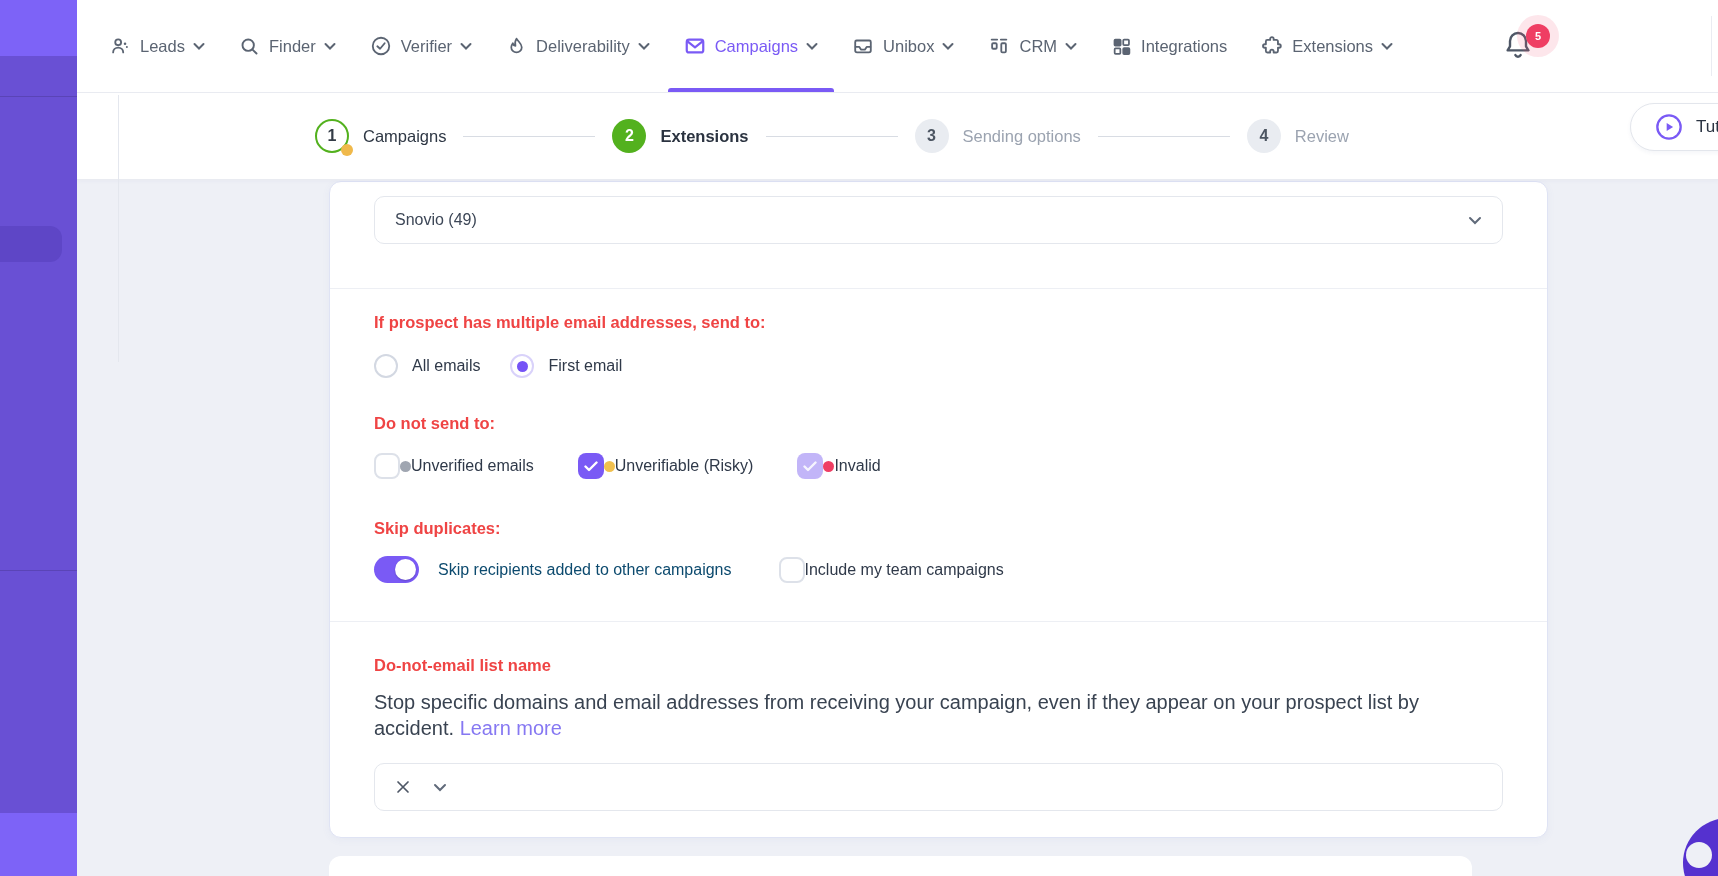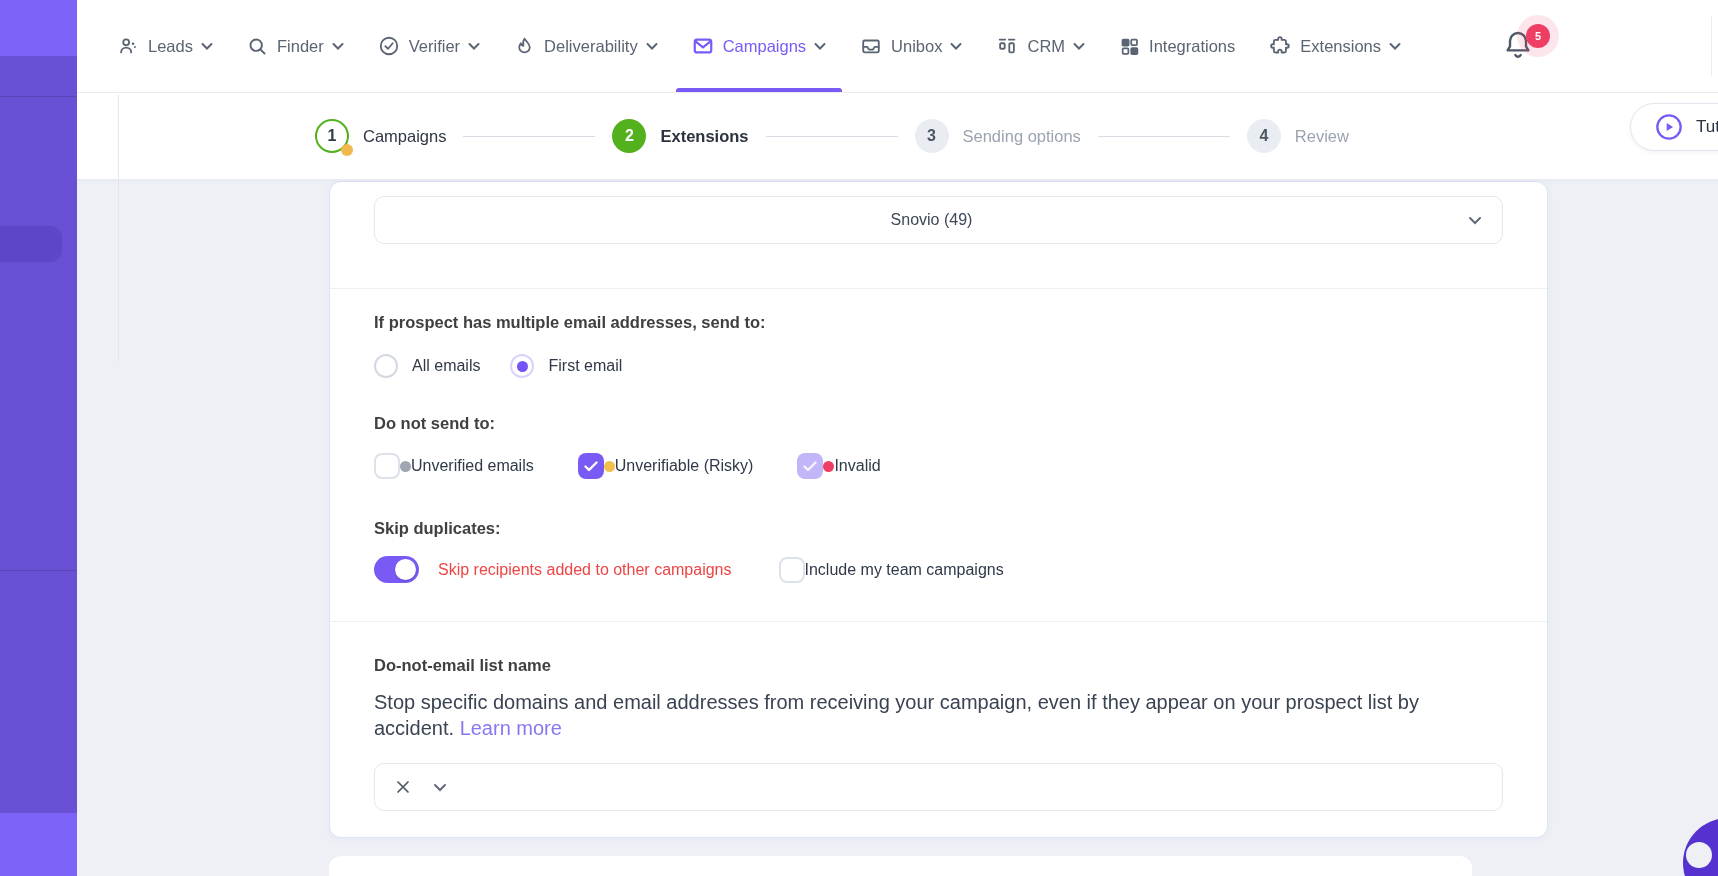--- a/index.html
+++ b/index.html
@@ -15,7 +15,7 @@
 
   
   .topnav { position:fixed; left:77px; top:0; width:1641px; height:93px; background:#fff;
-    border-bottom:1px solid #e9ebf1; display:flex; align-items:stretch; padding-left:40px; gap:34px; z-index:20; }
+    border-bottom:1px solid #e9ebf1; display:flex; align-items:stretch; padding-left:32px; gap:34px; z-index:20; }
   .nav-item { position:relative; display:flex; align-items:center; gap:9px; color:#5b6472;
     font-size:16.5px; font-weight:500; cursor:pointer; white-space:nowrap; }
   .nav-item svg { flex:0 0 auto; }

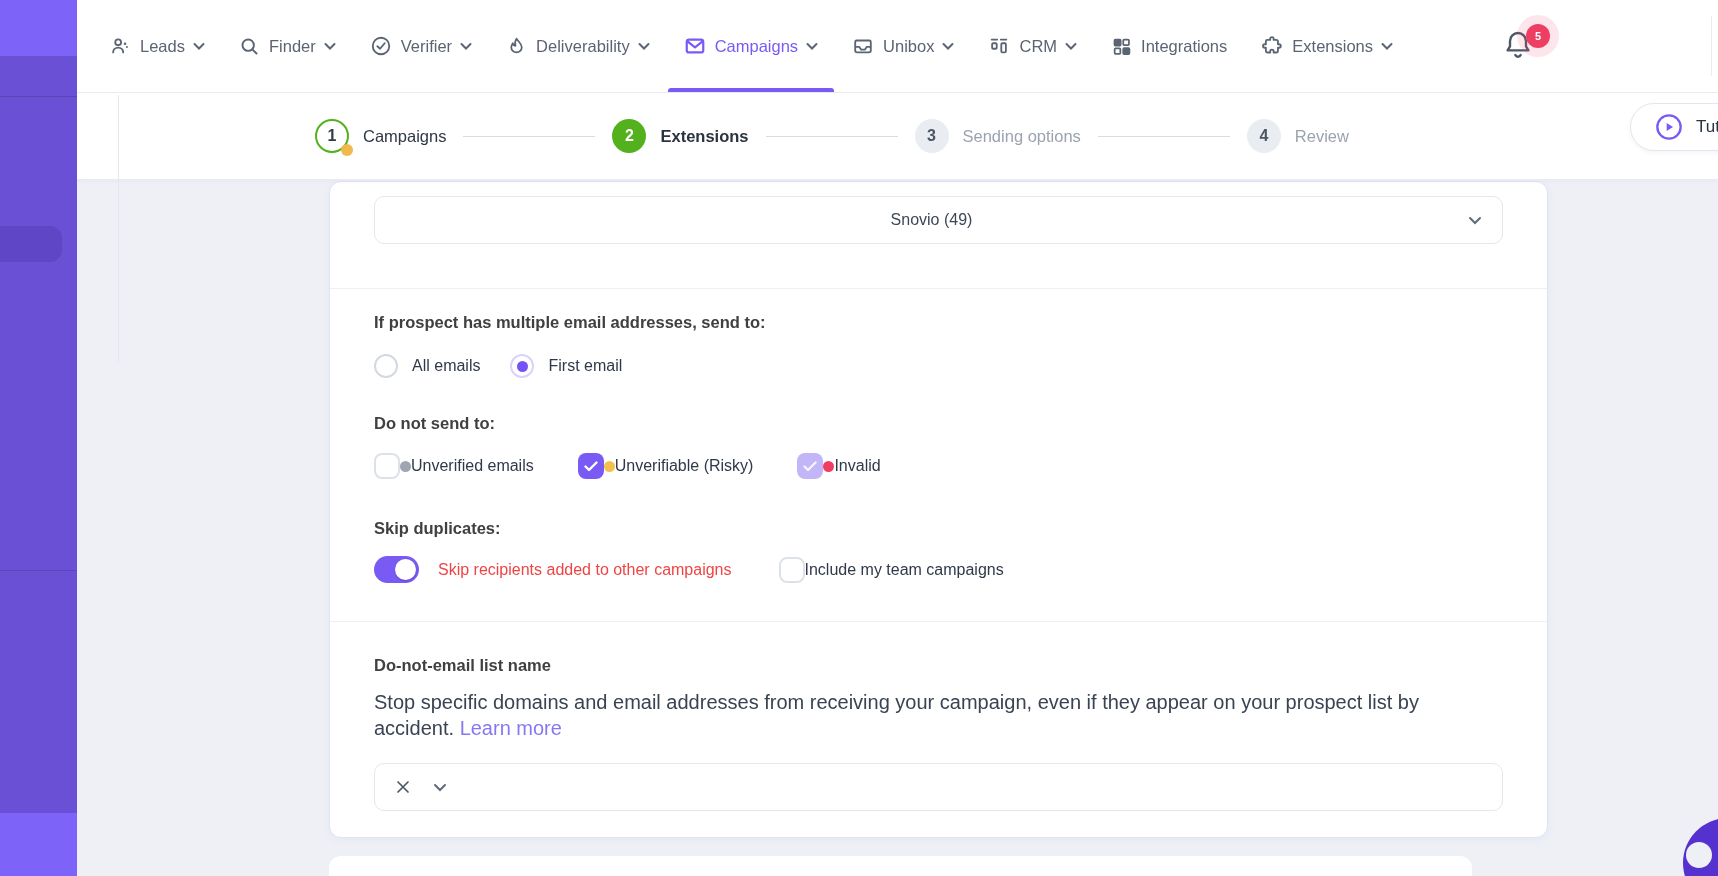--- a/index.html
+++ b/index.html
@@ -61,7 +61,7 @@
   .divider { height:1px; background:#edeff4; margin:0 -44px; }
 
   .select { height:48px; border:1px solid #e4e7ed; border-radius:10px; background:#fff;
-    display:flex; align-items:center; padding:0 20px; font-size:16px; color:#3d4757; cursor:pointer;text-align:center; }
+    display:flex; align-items:center; padding:0 20px; font-size:16px; color:#3d4757; cursor:pointer; }
   .select .grow { flex:1; }
   .sel-x { display:flex; align-items:center; margin-right:22px; cursor:pointer; }
 

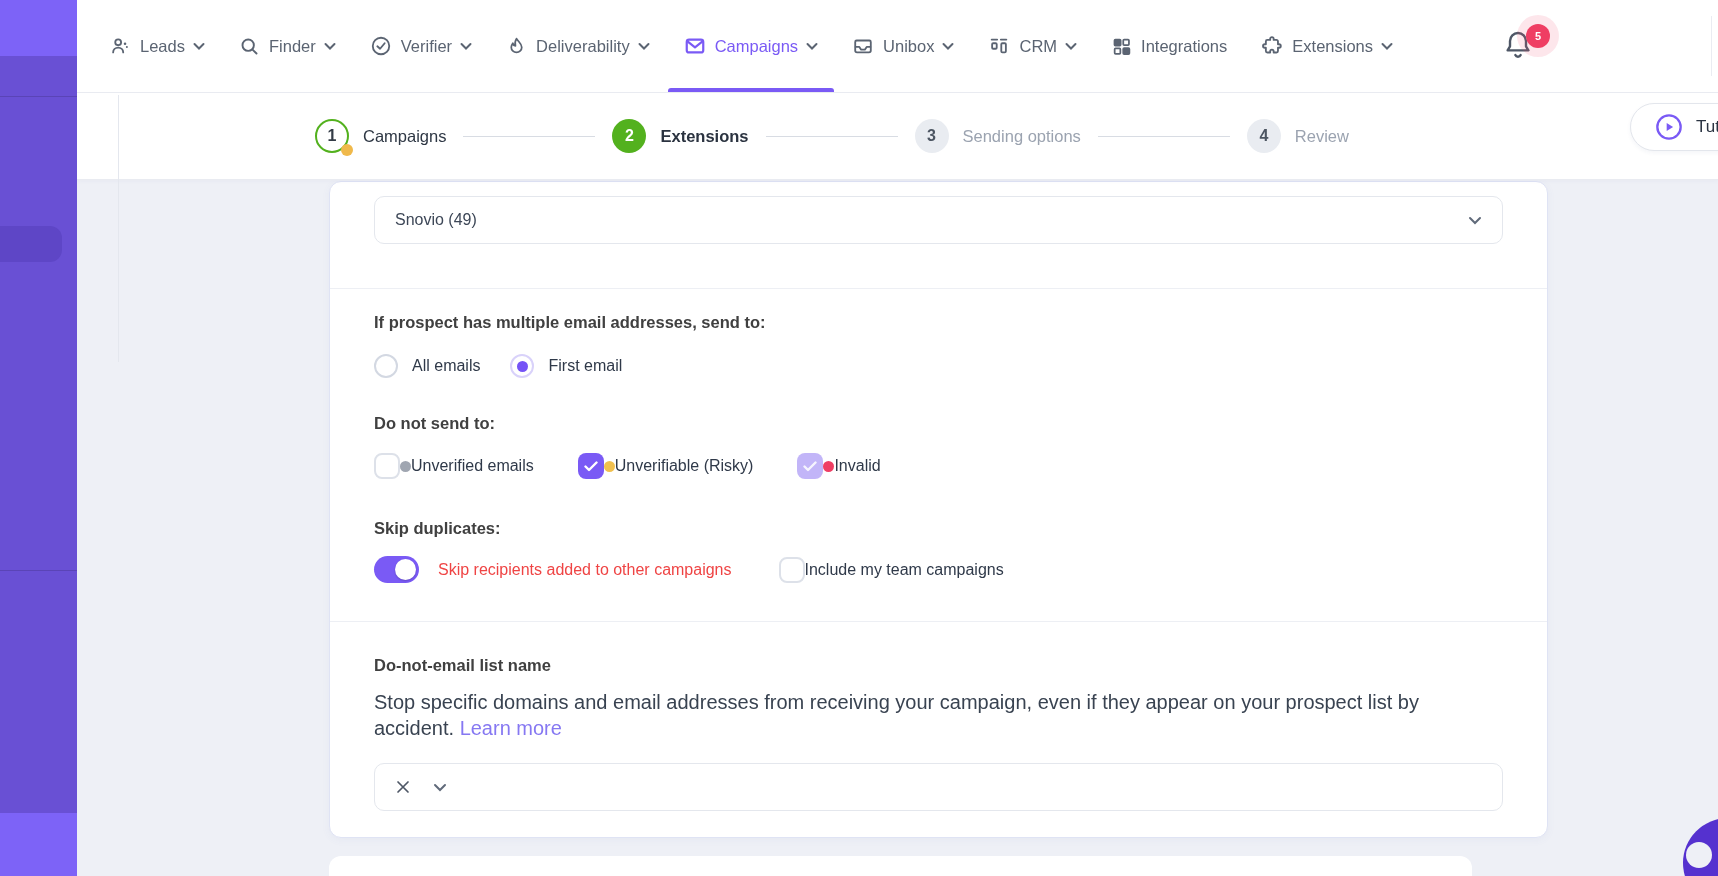--- a/index.html
+++ b/index.html
@@ -65,7 +65,7 @@
   .select .grow { flex:1; }
   .sel-x { display:flex; align-items:center; margin-right:22px; cursor:pointer; }
 
-  .h-bold { font-size:16.5px; font-weight:700; color:#404040; }
+  .h-bold { font-size:16.5px; font-weight:700; color:#ef4444; }
 
   .radio-row { display:flex; align-items:center; gap:30px; }
   .radio-opt { display:flex; align-items:center; gap:14px; font-size:16px; color:#2f3949; cursor:pointer; }

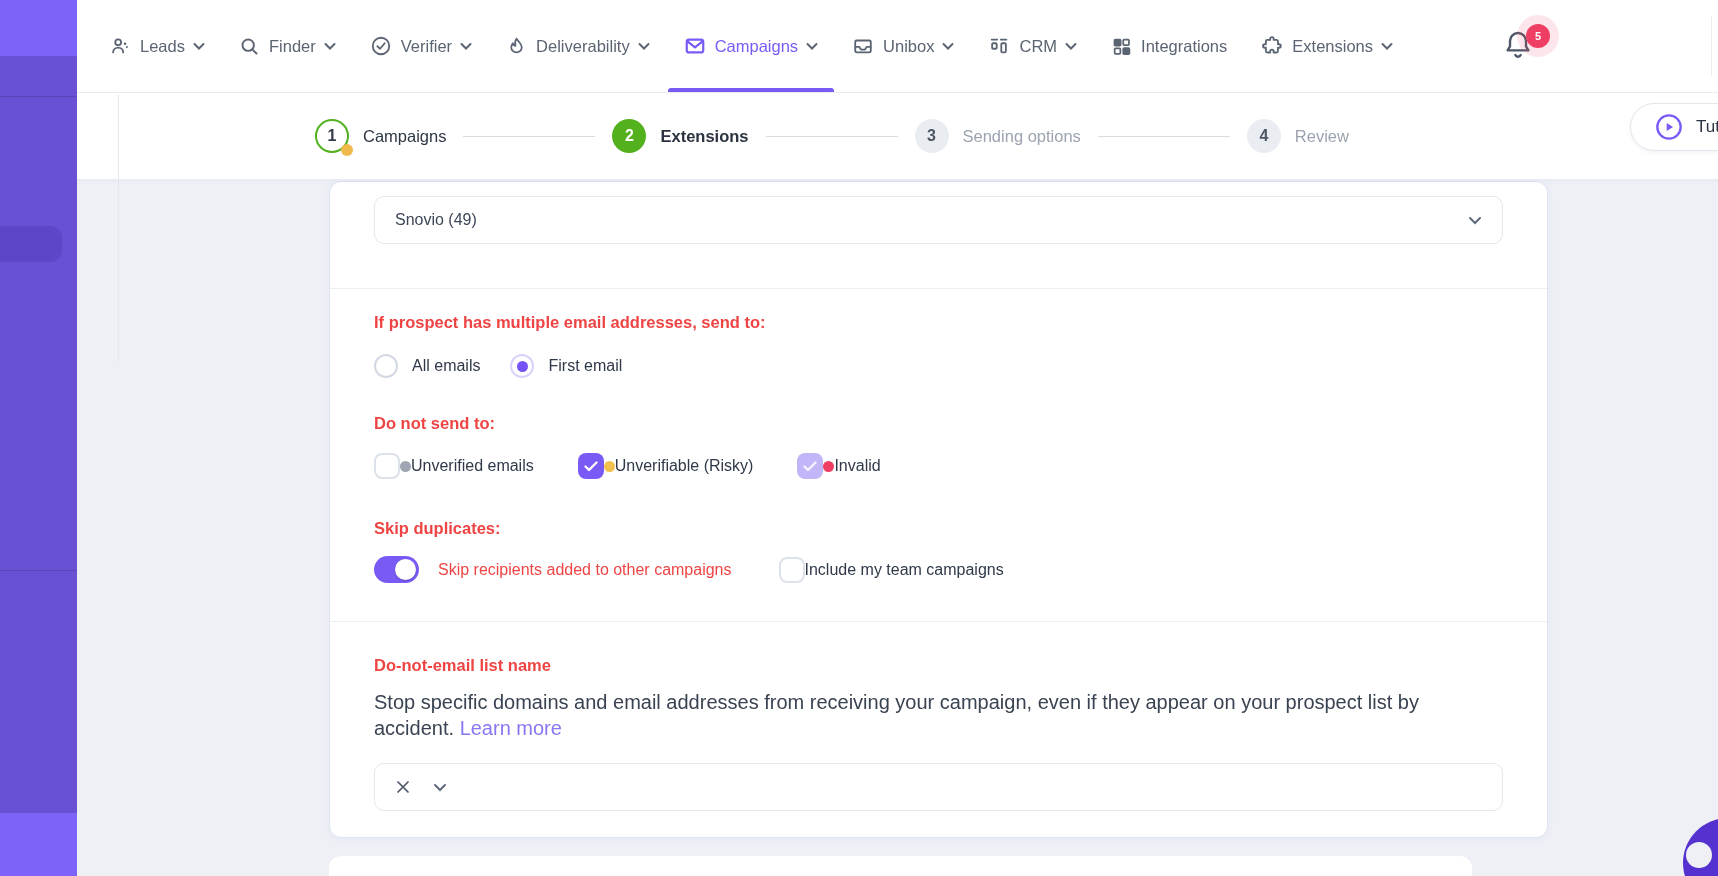--- a/index.html
+++ b/index.html
@@ -87,7 +87,7 @@
     margin-right:19px; cursor:pointer; }
   .toggle-knob { position:absolute; right:3px; top:3px; width:21px; height:21px; border-radius:50%;
     background:#fff; box-shadow:0 1px 2px rgba(0,0,0,.2); }
-  .tg-label { font-size:16px; color:#ef4444; margin-right:47px; }
+  .tg-label { font-size:16px; color:#0c4a6e; margin-right:47px; }
 
   .para { font-size:20px; color:#394351; line-height:26px; max-width:1105px; }
   .link { color:#8678f2; cursor:pointer; }

